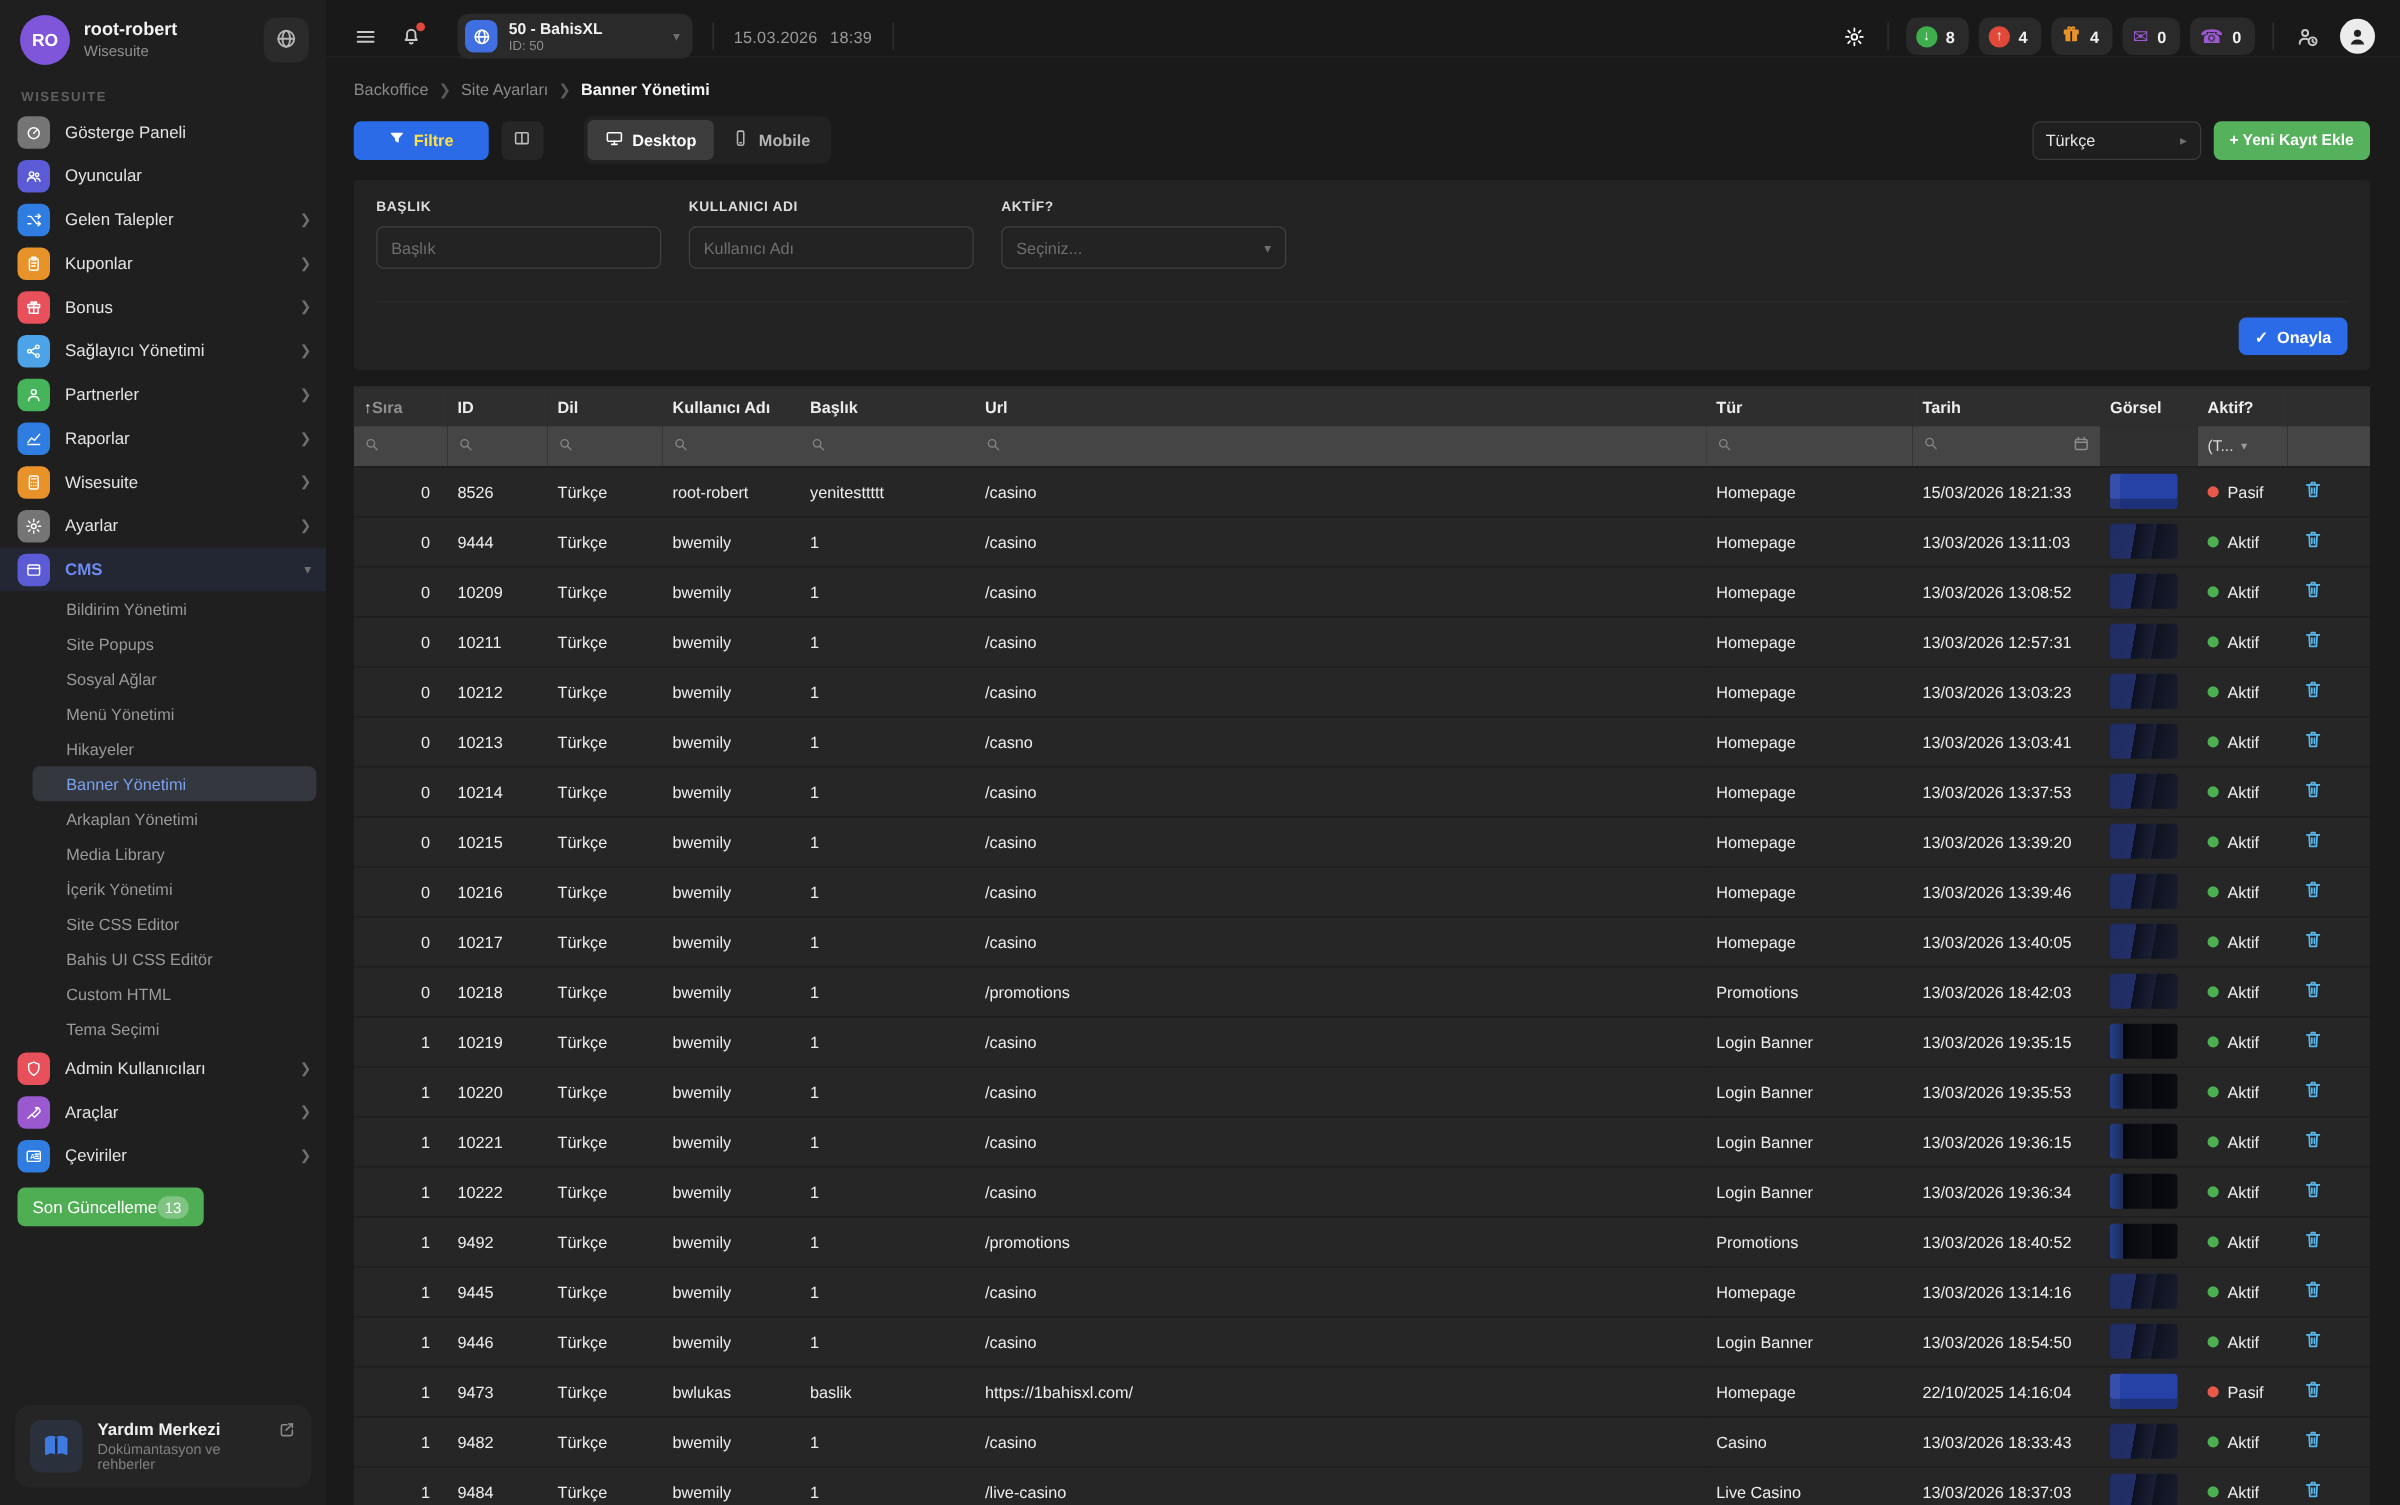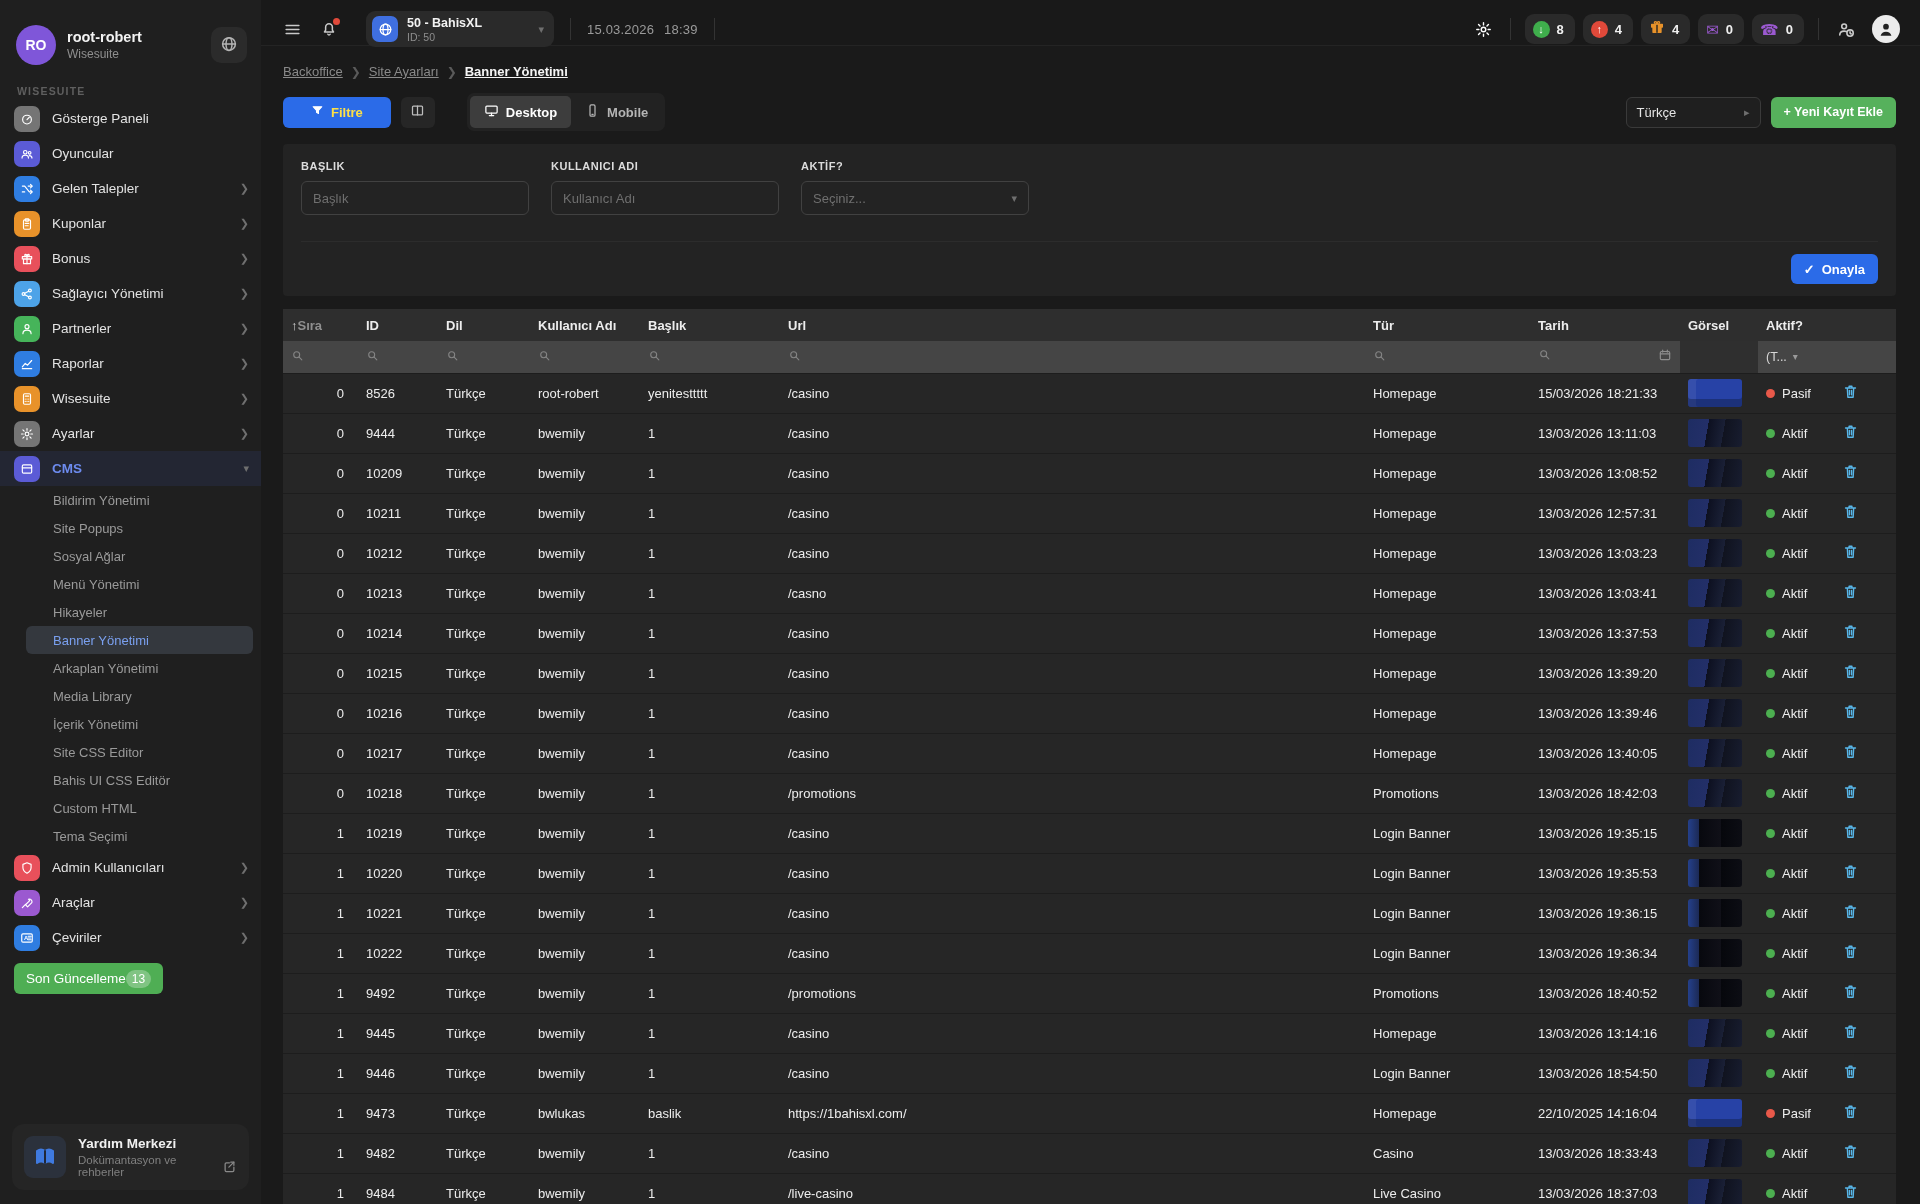--- a/index.html
+++ b/index.html
@@ -10,7 +10,7 @@
   
   .sidebar { width:261px; min-width:261px; background:#1f1f1f; height:100%;
     display:flex; flex-direction:column; position:relative; }
-  .user-row { display:flex; align-items:center; padding:25px 14px 10px 16px; gap:11px; }
+  .user-row { display:flex; align-items:center; padding:12px 14px 10px 16px; gap:11px; }
   .avatar-circle { width:40px; height:40px; border-radius:50%; background:#7f56d9;
     display:flex; align-items:center; justify-content:center; font-weight:bold; font-size:14px; color:#fff; flex:0 0 auto;}
   .user-meta { flex:1; min-width:0; }

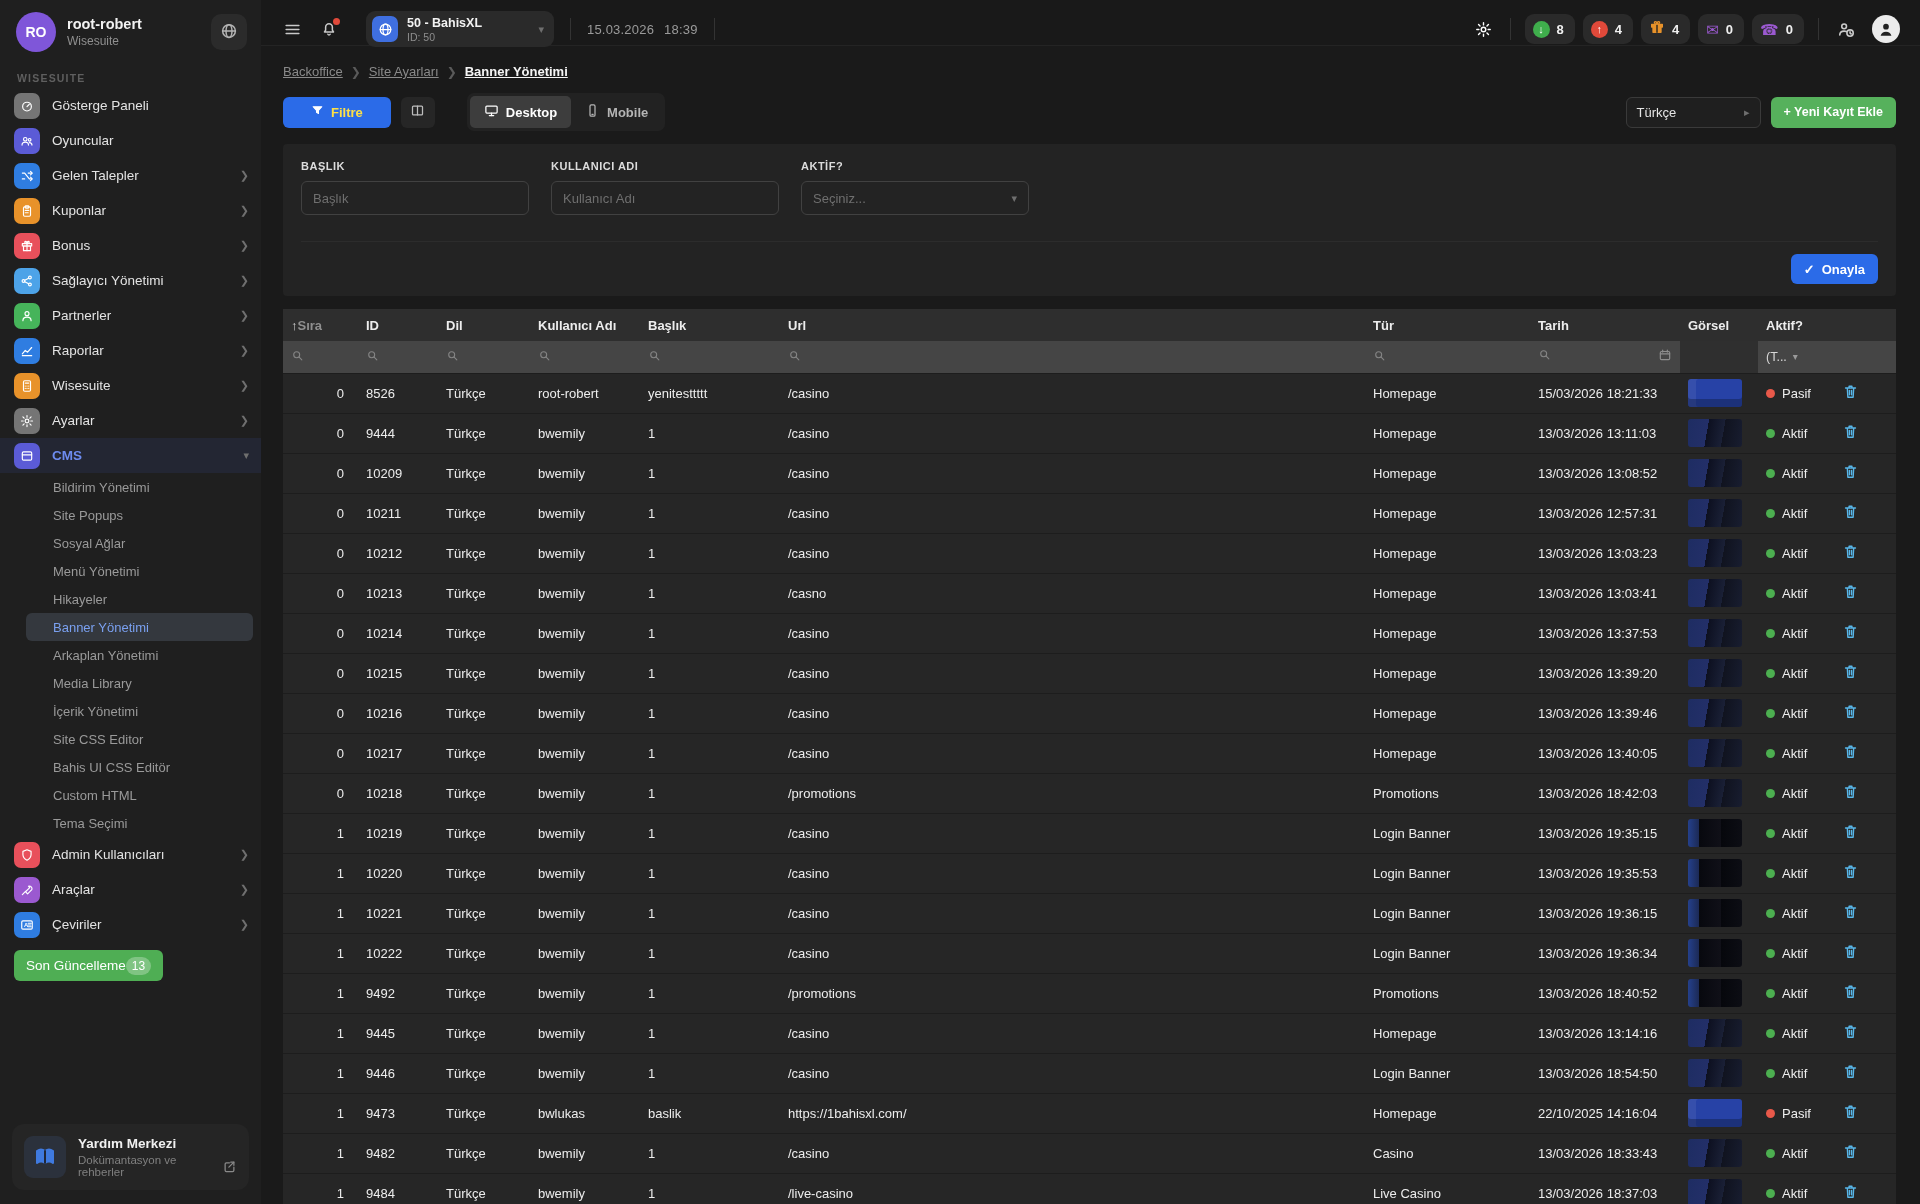--- a/index.html
+++ b/index.html
@@ -74,7 +74,7 @@
 
   .content { flex:1; padding:14px 24px 0 22px; overflow:hidden; position:relative; }
   .breadcrumb { display:flex; align-items:center; gap:8px; font-size:13px; margin:4px 0 14px 0; }
-  .breadcrumb .bc { color:#8a8a8a; cursor:pointer;text-decoration:underline; }
+  .breadcrumb .bc { color:#8a8a8a; cursor:pointer; }
   .breadcrumb .sep { color:#5a5a5a; font-size:12px; }
   .breadcrumb .bc.current { color:#f5f5f5; font-weight:bold; cursor:default; }
 

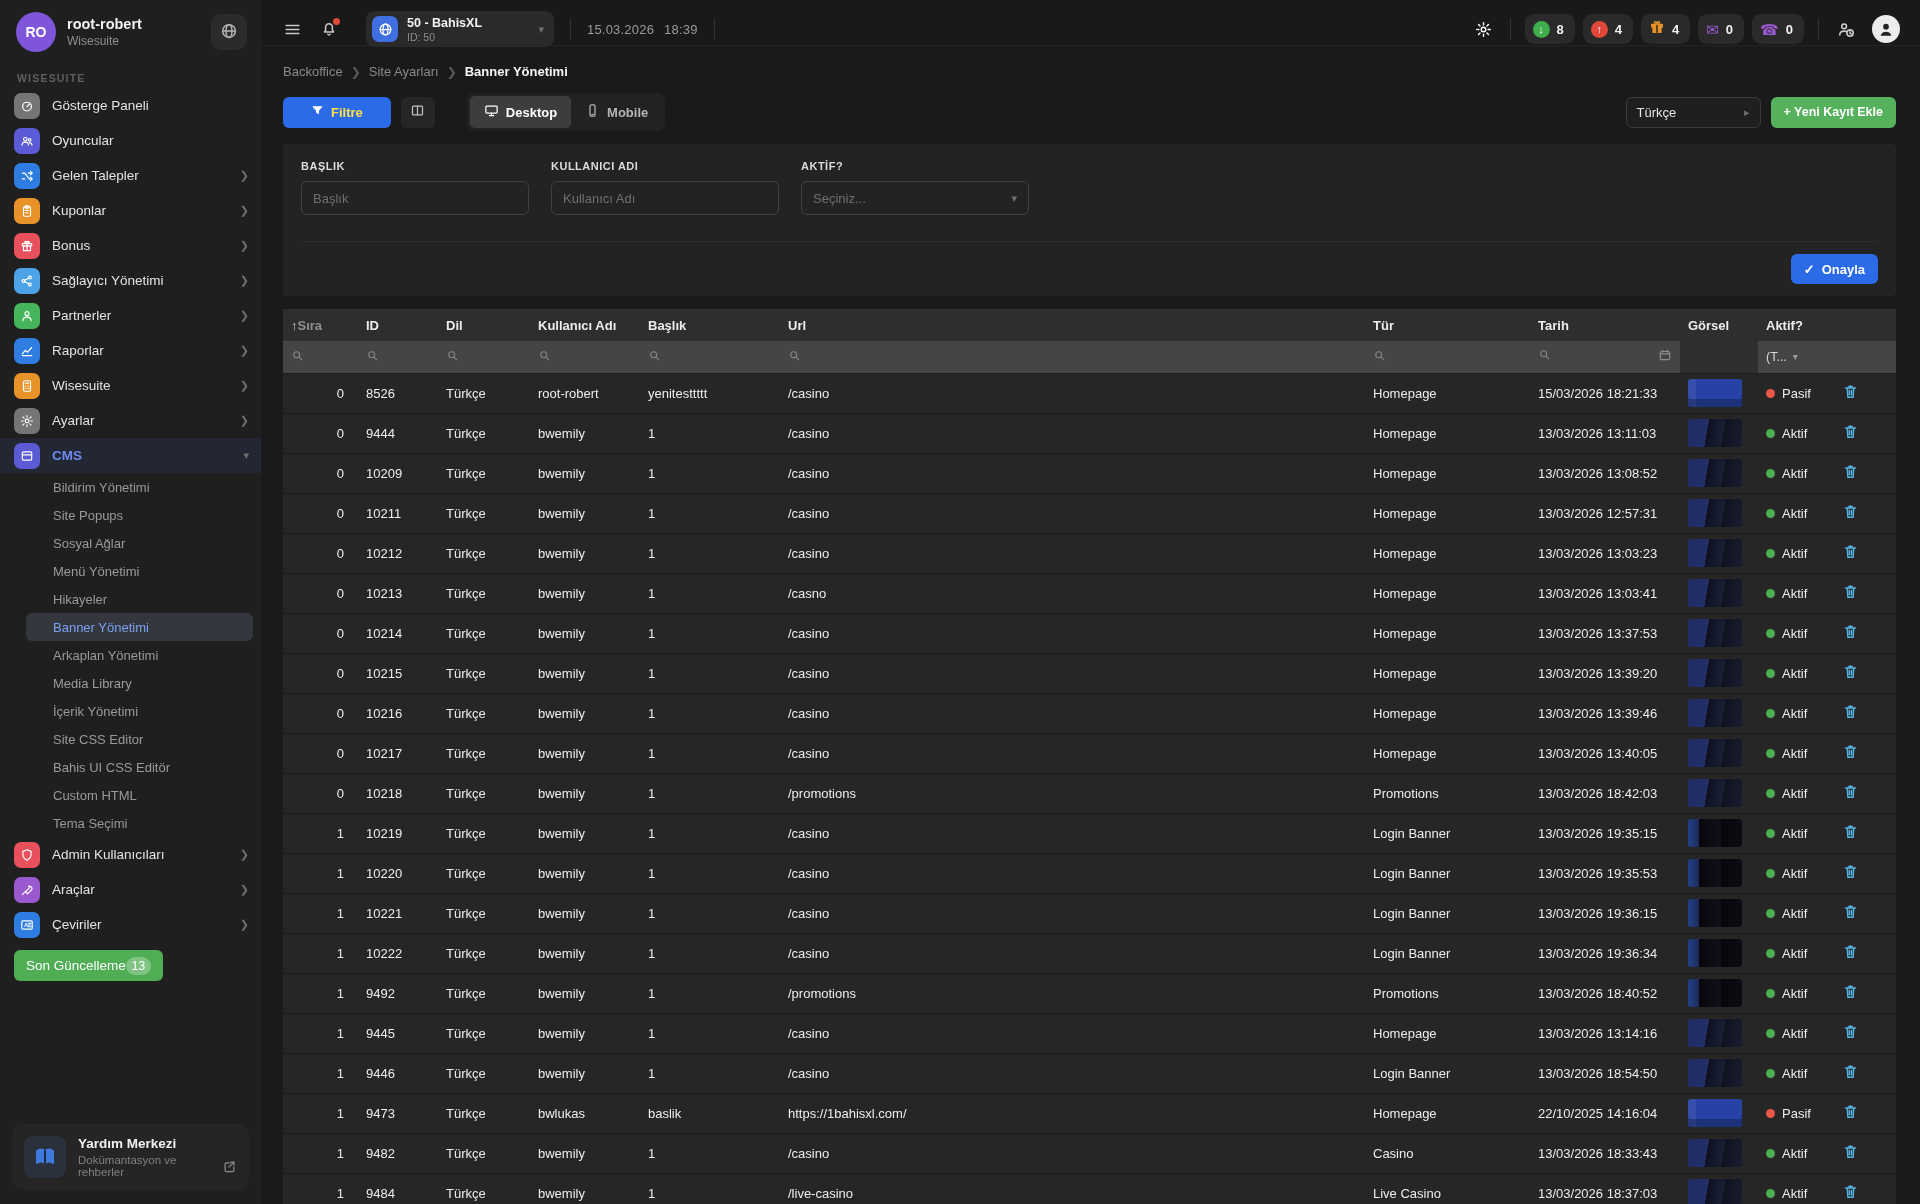--- a/index.html
+++ b/index.html
@@ -39,7 +39,7 @@
   .update-badge { background:rgba(255,255,255,0.28); border-radius:9px; min-width:24px; height:18px;
     font-size:12px; display:flex; align-items:center; justify-content:center; padding:0 6px; }
   .help-card { position:absolute; left:12px; right:12px; bottom:14px; background:#252525;
-    border-radius:12px; padding:12px; display:flex; align-items:flex-end; gap:12px; cursor:pointer; }
+    border-radius:12px; padding:12px; display:flex; align-items:flex-start; gap:12px; cursor:pointer; }
   .help-tile { width:42px; height:42px; border-radius:9px; background:#2b313c; display:flex;
     align-items:center; justify-content:center; }
   .help-meta { flex:1; }

